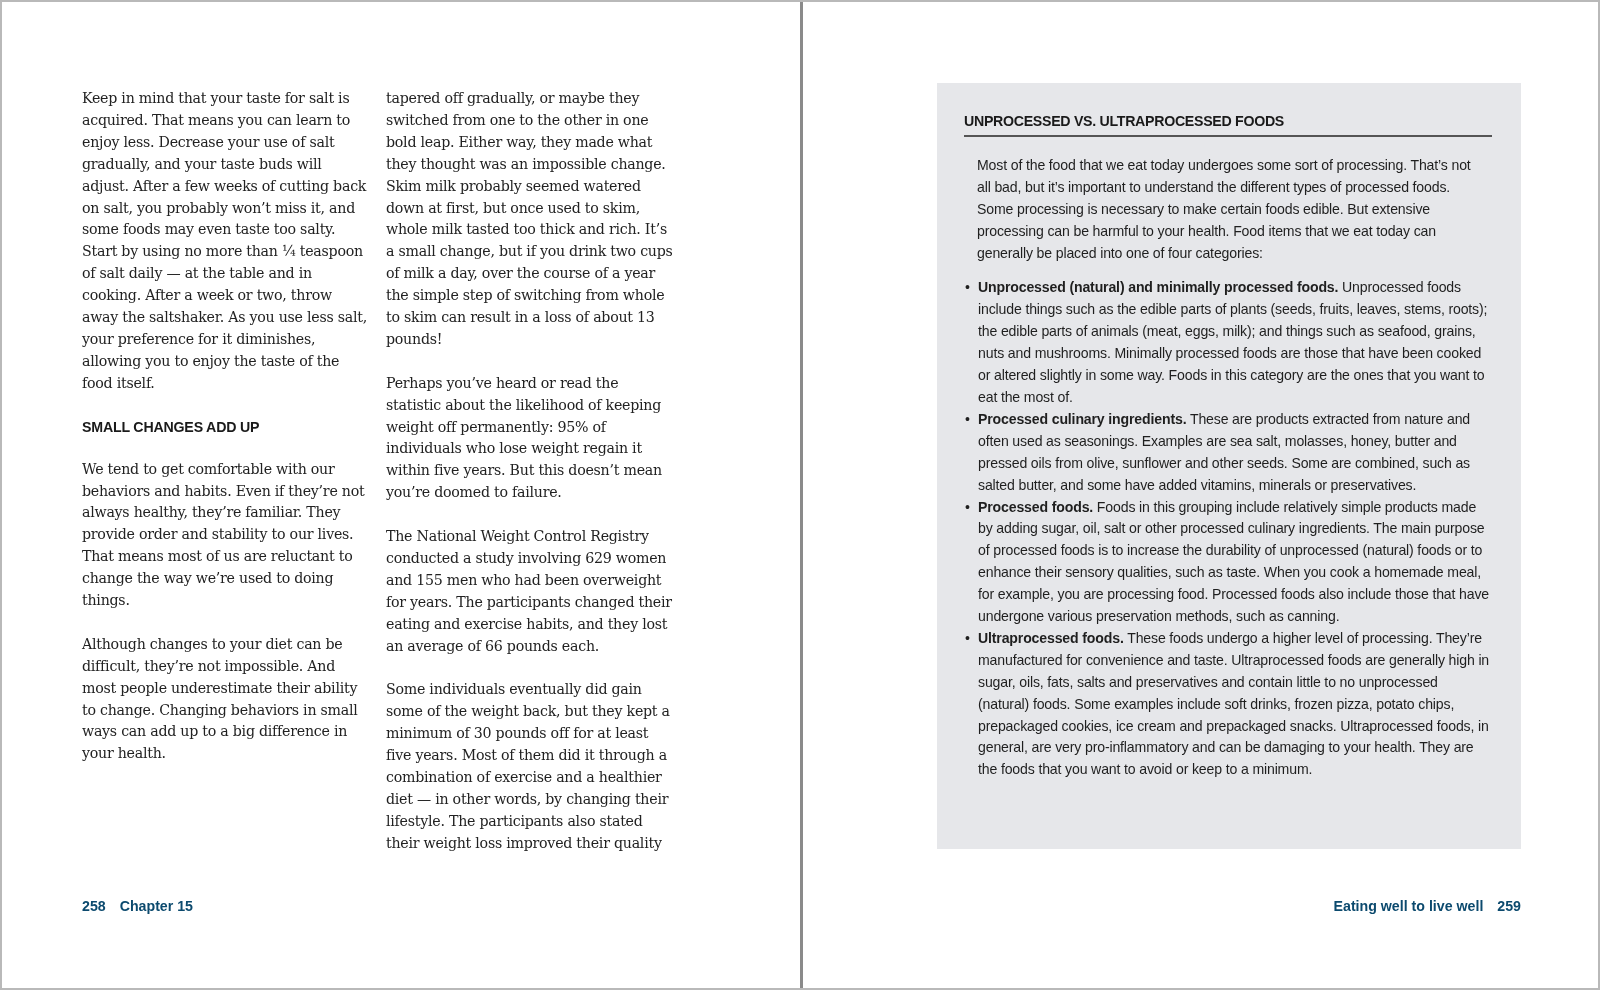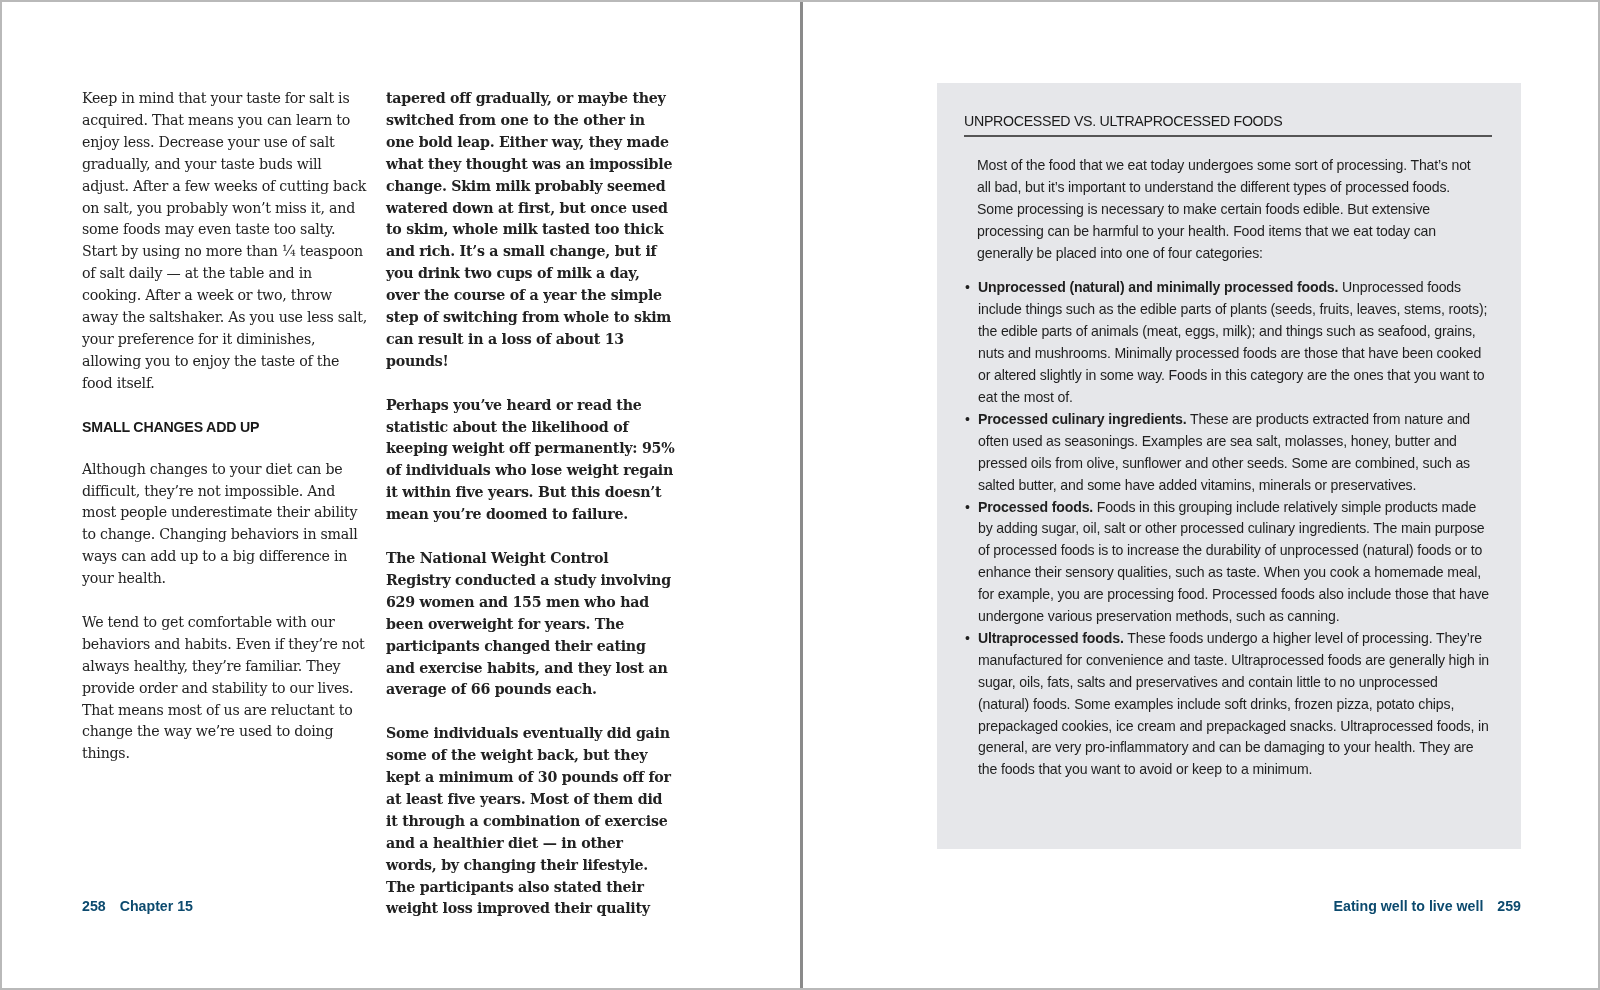--- a/index.html
+++ b/index.html
@@ -15,7 +15,7 @@
     font-size: 14.2px; line-height: 21.9px; color: #222; letter-spacing: -0.25px; }
   .col p { margin: 0 0 21.9px 0; }
   .col1 { left: 80px; }
-  .col2 { left: 384px; font-weight: bold; }
+  .col2 { left: 384px; }
   .subhead { font-family: "Liberation Sans", sans-serif; font-weight: bold; font-size: 14.2px;
     letter-spacing: -0.2px; color: #1a1a1a; margin: 22px 0 20px 0 !important; }
   .footer { position: absolute; top: 896px; font-family: "Liberation Sans", sans-serif; font-weight: bold;

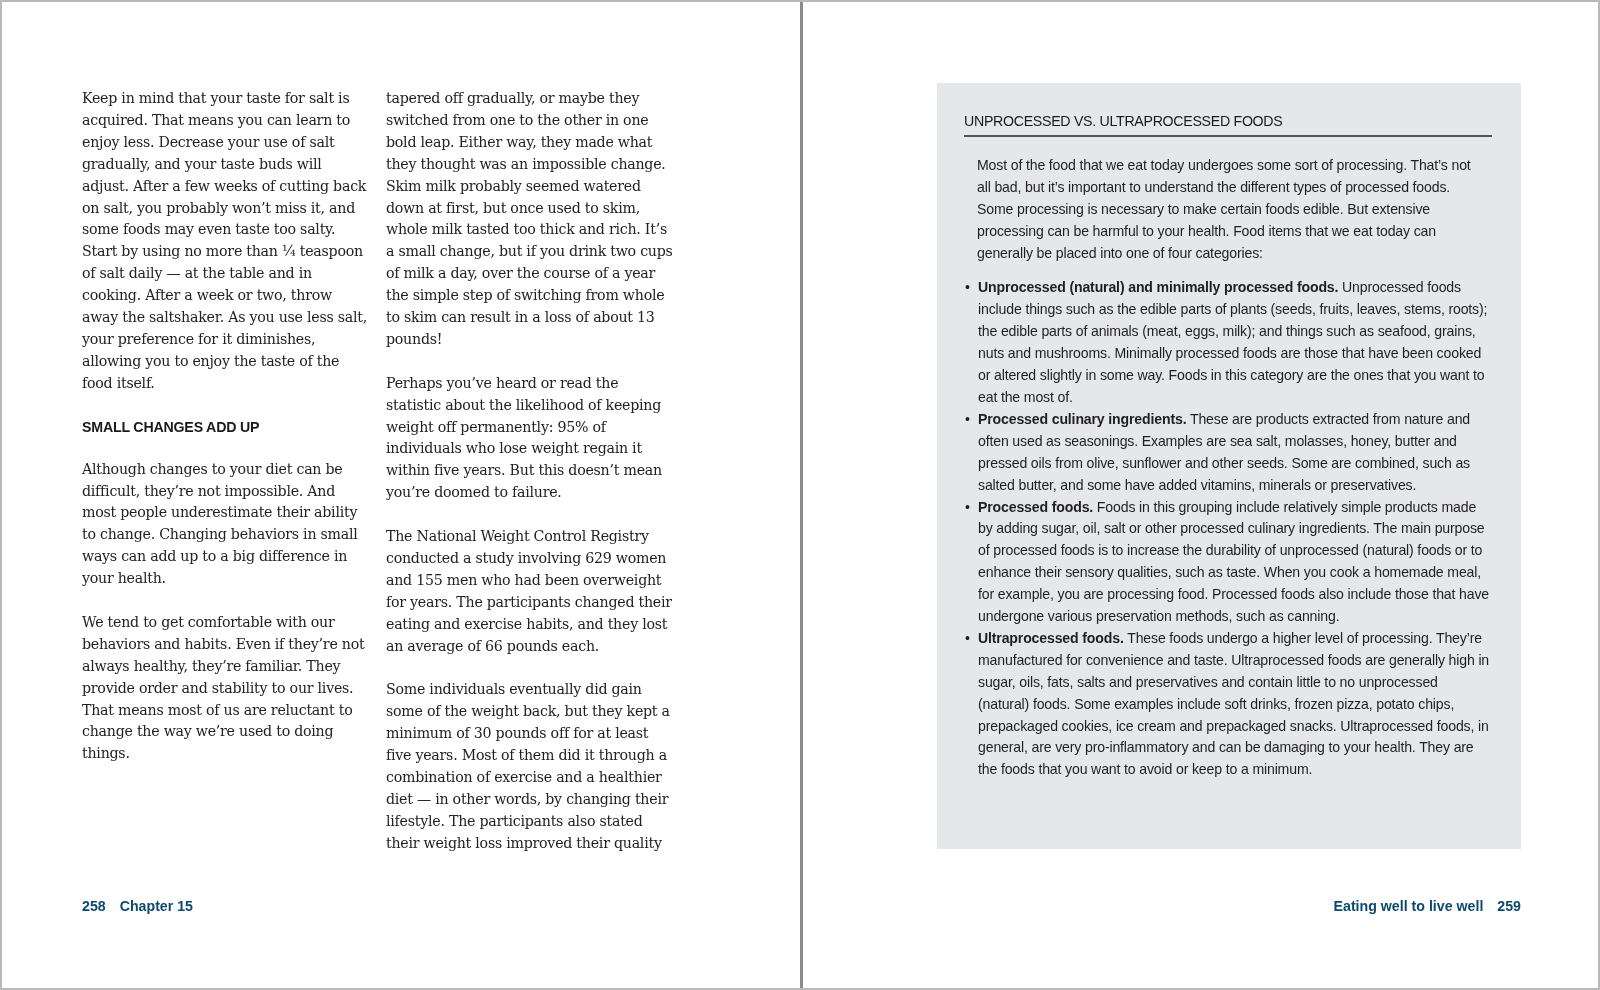--- a/index.html
+++ b/index.html
@@ -26,7 +26,7 @@
   .sidebar { position: absolute; left: 134px; top: 81px; width: 584px; height: 766px; background: #e6e7ea; }
   .sb-inner { position: absolute; left: 27px; top: 28px; width: 528px; font-family: "Liberation Sans", sans-serif;
     font-size: 14.1px; line-height: 21.9px; color: #1f1f1f; letter-spacing: -0.15px; }
-  .sb-title { font-weight: normal; font-size: 14.2px; letter-spacing: -0.3px; color: #1a1a1a;
+  .sb-title { font-weight: bold; font-size: 14.2px; letter-spacing: -0.3px; color: #1a1a1a;
     padding-bottom: 2px; border-bottom: 2px solid #555; margin-bottom: 18px; }
   .sb-intro { margin: 13px; }
   .sb-list { list-style: none; margin: 0; padding: 0; }

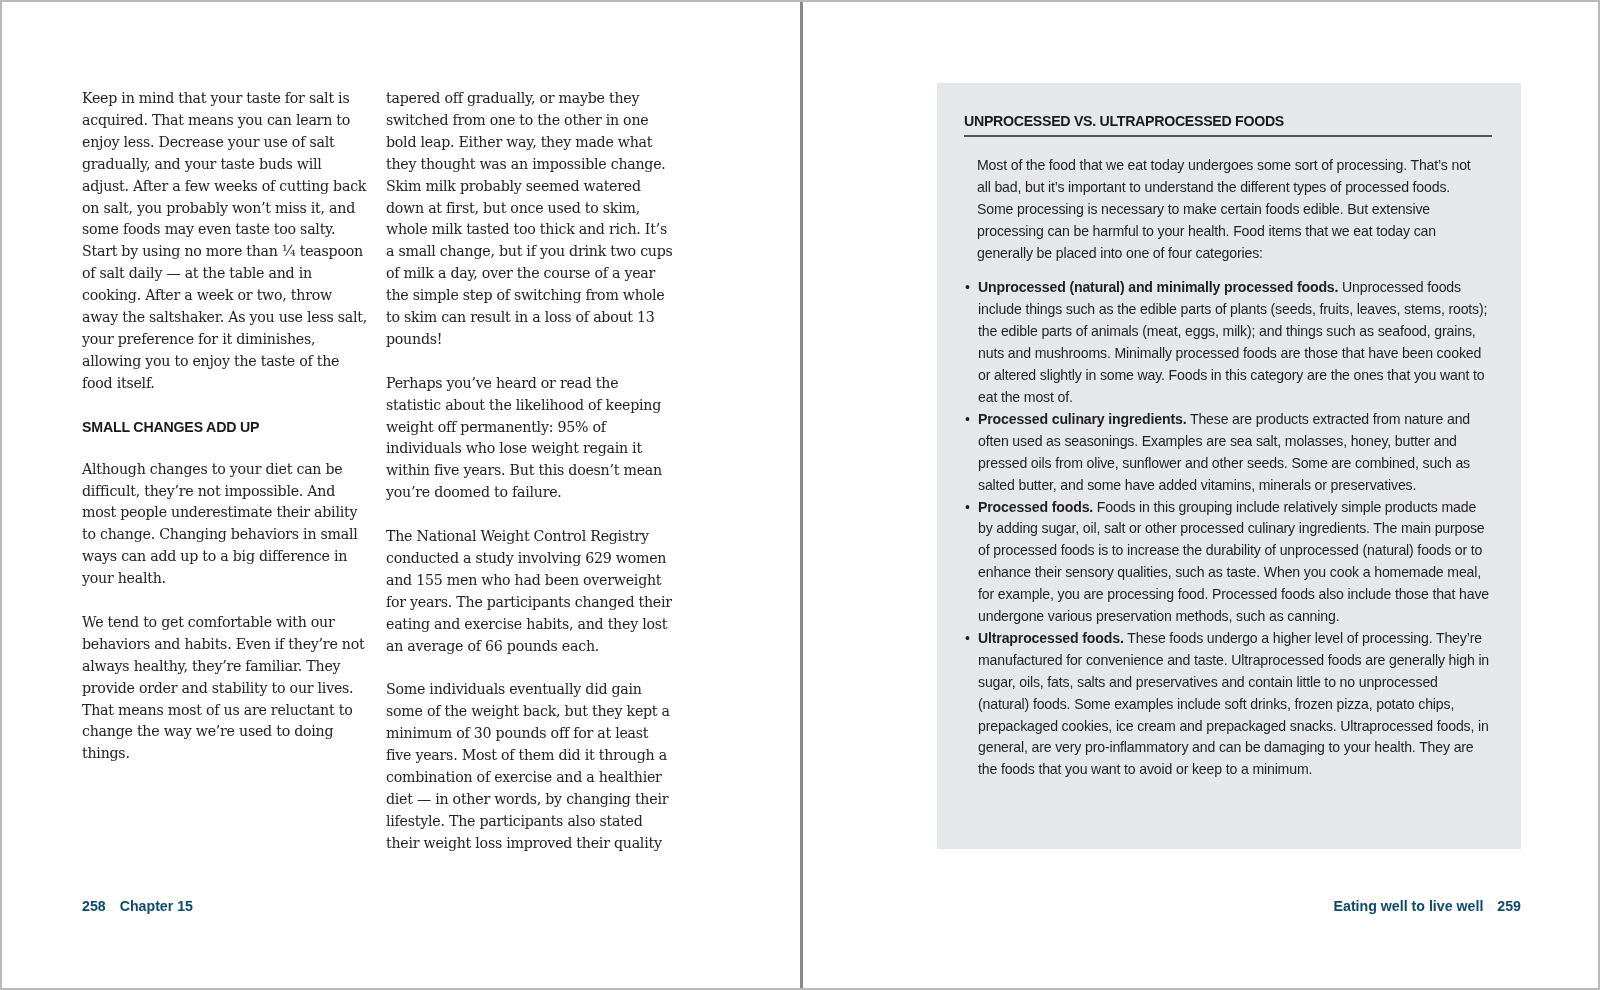--- a/index.html
+++ b/index.html
@@ -41,8 +41,8 @@
   <div class="col col1">
     <p>Keep in mind that your taste for salt is acquired. That means you can learn to enjoy less. Decrease your use of salt gradually, and your taste buds will adjust. After a few weeks of cutting back on salt, you probably won’t miss it, and some foods may even taste too salty. Start by using no more than ¼ teaspoon of salt daily — at the table and in cooking. After a week or two, throw away the saltshaker. As you use less salt, your preference for it diminishes, allowing you to enjoy the taste of the food itself.</p>
     <p class="subhead">SMALL CHANGES ADD UP</p>
+    <p>We tend to get comfortable with our behaviors and habits. Even if they’re not always healthy, they’re familiar. They provide order and stability to our lives. That means most of us are reluctant to change the way we’re used to doing things.</p>
     <p>Although changes to your diet can be difficult, they’re not impossible. And most people underestimate their ability to change. Changing behaviors in small ways can add up to a big difference in your health.</p>
-    <p>We tend to get comfortable with our behaviors and habits. Even if they’re not always healthy, they’re familiar. They provide order and stability to our lives. That means most of us are reluctant to change the way we’re used to doing things.</p>
   </div>
   <div class="col col2">
     <p>tapered off gradually, or maybe they switched from one to the other in one bold leap. Either way, they made what they thought was an impossible change. Skim milk probably seemed watered down at first, but once used to skim, whole milk tasted too thick and rich. It’s a small change, but if you drink two cups of milk a day, over the course of a year the simple step of switching from whole to skim can result in a loss of about 13 pounds!</p>

